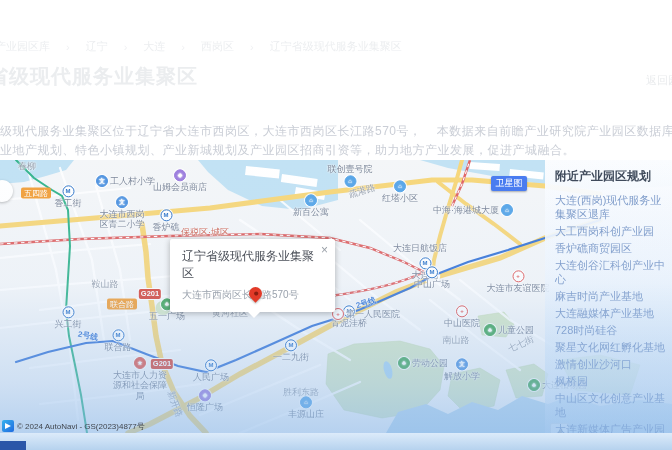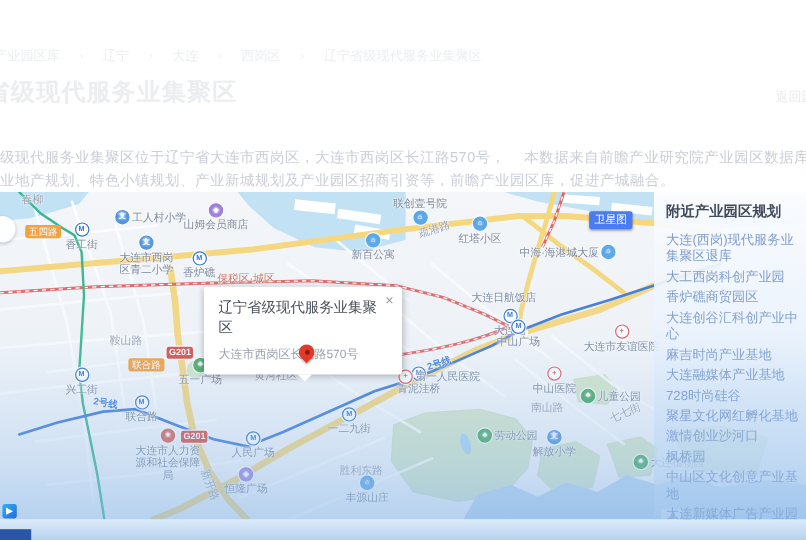--- a/index.html
+++ b/index.html
@@ -92,7 +92,7 @@
   <h1 class="page-title">辽宁省级现代服务业集聚区</h1>
   <a class="back-link">返回园区</a>
   <p class="desc l1">级现代服务业集聚区位于辽宁省大连市西岗区，大连市西岗区长江路570号，    本数据来自前瞻产业研究院产业园区数据库，前瞻产业研究院20年持续聚焦全国细分产业研究，产业规</p>
-  <p class="desc l2">业地产规划、特色小镇规划、产业新城规划及产业园区招商引资等，前瞻产业园区库，促进产城融合。</p>
+  <p class="desc l2">业地产规划、特色小镇规划、产业新城规划及产业园区招商引资等，助力地方产业发展，促进产城融合。</p>
 
   <div class="map">
     <svg width="672" height="273" viewBox="0 0 672 273">

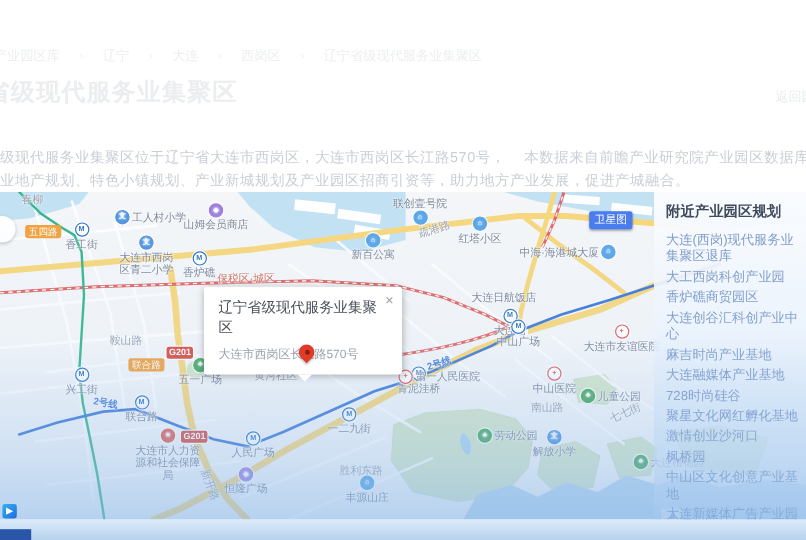--- a/index.html
+++ b/index.html
@@ -304,6 +304,7 @@
 
   <div class="attrib">
     <span class="amap-logo"></span>
+    <span class="txt">© 2024 AutoNavi - GS(2023)4877号</span>
   </div>
 
   <div class="sidebar">

